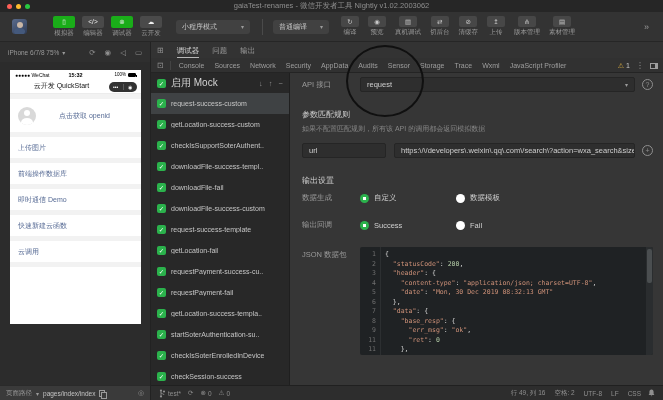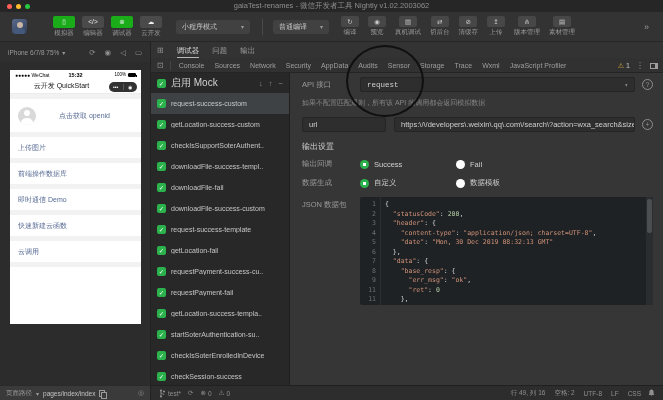--- a/index.html
+++ b/index.html
@@ -115,7 +115,7 @@
 
   .mock-detail { flex:1; background:#363636; padding:4px 10px 0 12px; overflow:hidden; }
   .sec-title { font-size:8px; color:#d0d0d0; margin:8px 0 7px; }
-  .drow { display:flex; align-items:center; margin-bottom:9px; }
+  .drow { display:flex; align-items:center; margin-bottom:17px; }
   .dlbl { width:58px; flex:none; font-size:7.5px; color:#9a9a9a; }
   .fld { flex:1; height:15px; background:#2e2e2e; border:1px solid #252525; border-radius:2px;
          display:flex; align-items:center; padding:0 6px; font-size:7.5px; color:#cfcfcf; }

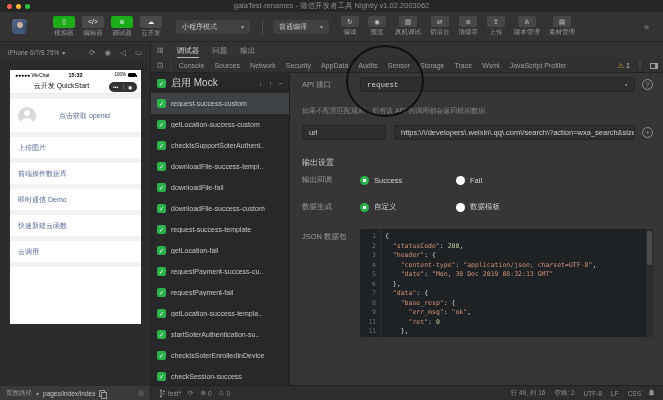--- a/index.html
+++ b/index.html
@@ -119,7 +119,7 @@
   .dlbl { width:58px; flex:none; font-size:7.5px; color:#9a9a9a; }
   .fld { flex:1; height:15px; background:#2e2e2e; border:1px solid #252525; border-radius:2px;
          display:flex; align-items:center; padding:0 6px; font-size:7.5px; color:#cfcfcf; }
-  .fld.select-fld { justify-content:space-between;font-family:Liberation Mono, monospace; }
+  .fld.select-fld { justify-content:space-between; }
   .circle-btn { width:11px; height:11px; flex:none; margin-left:7px; border:1px solid #8f8f8f;
                 border-radius:50%; color:#8f8f8f; font-size:7px; display:flex; align-items:center;
                 justify-content:center; }

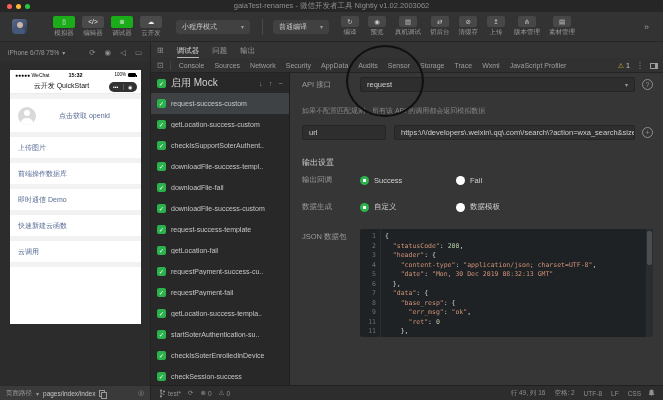--- a/index.html
+++ b/index.html
@@ -472,6 +472,7 @@
           <span class="circle-btn">?</span>
         </div>
 
+        <div class="sec-title">参数匹配规则</div>
         <div class="hint">如果不配置匹配规则，所有该 API 的调用都会返回模拟数据</div>
         <div class="drow">
           <div class="fld key-fld">url</div>

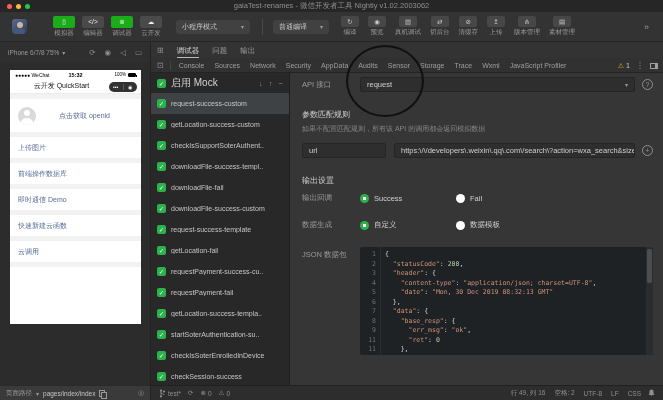--- a/index.html
+++ b/index.html
@@ -482,6 +482,21 @@
 
         <div class="sec-title">输出设置</div>
         <div class="drow">
+          <span class="dlbl">数据生成</span>
+          <div style="display:flex;">
+
+              <span class="radio sel">
+                <span class="dot"></span>
+                <span class="rlabel">自定义</span>
+              </span>
+
+              <span class="radio">
+                <span class="dot"></span>
+                <span class="rlabel">数据模板</span>
+              </span>
+            </div>
+        </div>
+        <div class="drow">
           <span class="dlbl">输出回调</span>
           <div style="display:flex;">
 
@@ -493,21 +508,6 @@
               <span class="radio">
                 <span class="dot"></span>
                 <span class="rlabel">Fail</span>
-              </span>
-            </div>
-        </div>
-        <div class="drow">
-          <span class="dlbl">数据生成</span>
-          <div style="display:flex;">
-
-              <span class="radio sel">
-                <span class="dot"></span>
-                <span class="rlabel">自定义</span>
-              </span>
-
-              <span class="radio">
-                <span class="dot"></span>
-                <span class="rlabel">数据模板</span>
               </span>
             </div>
         </div>

